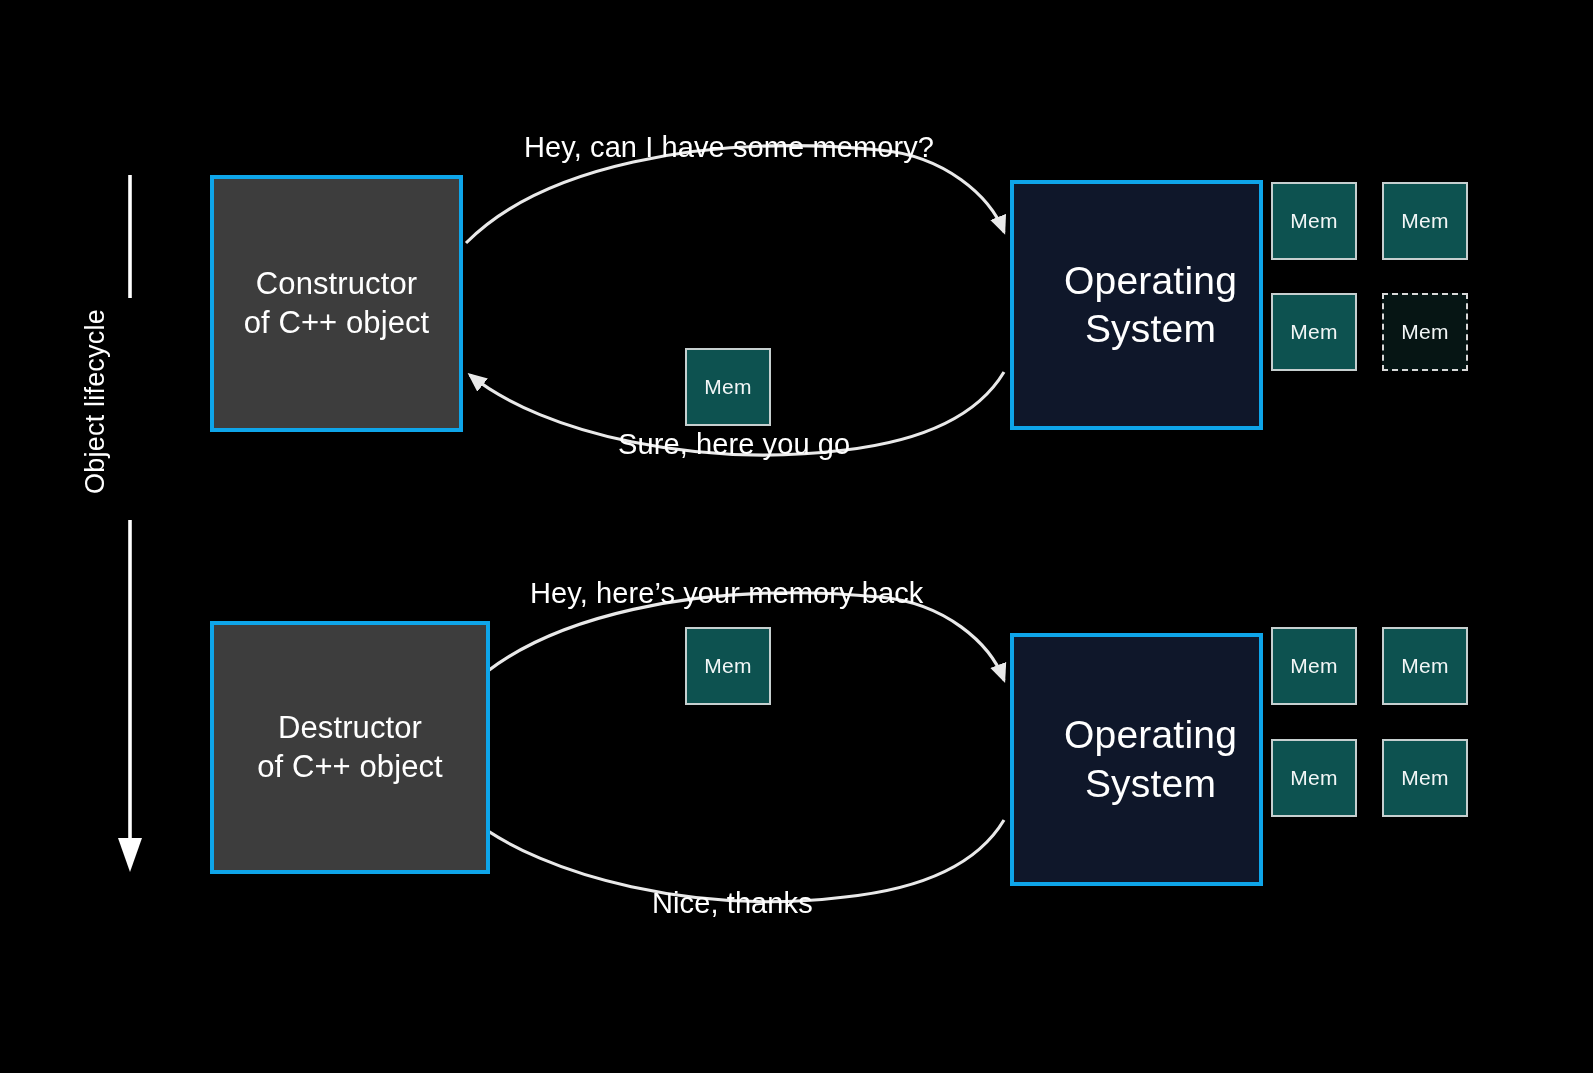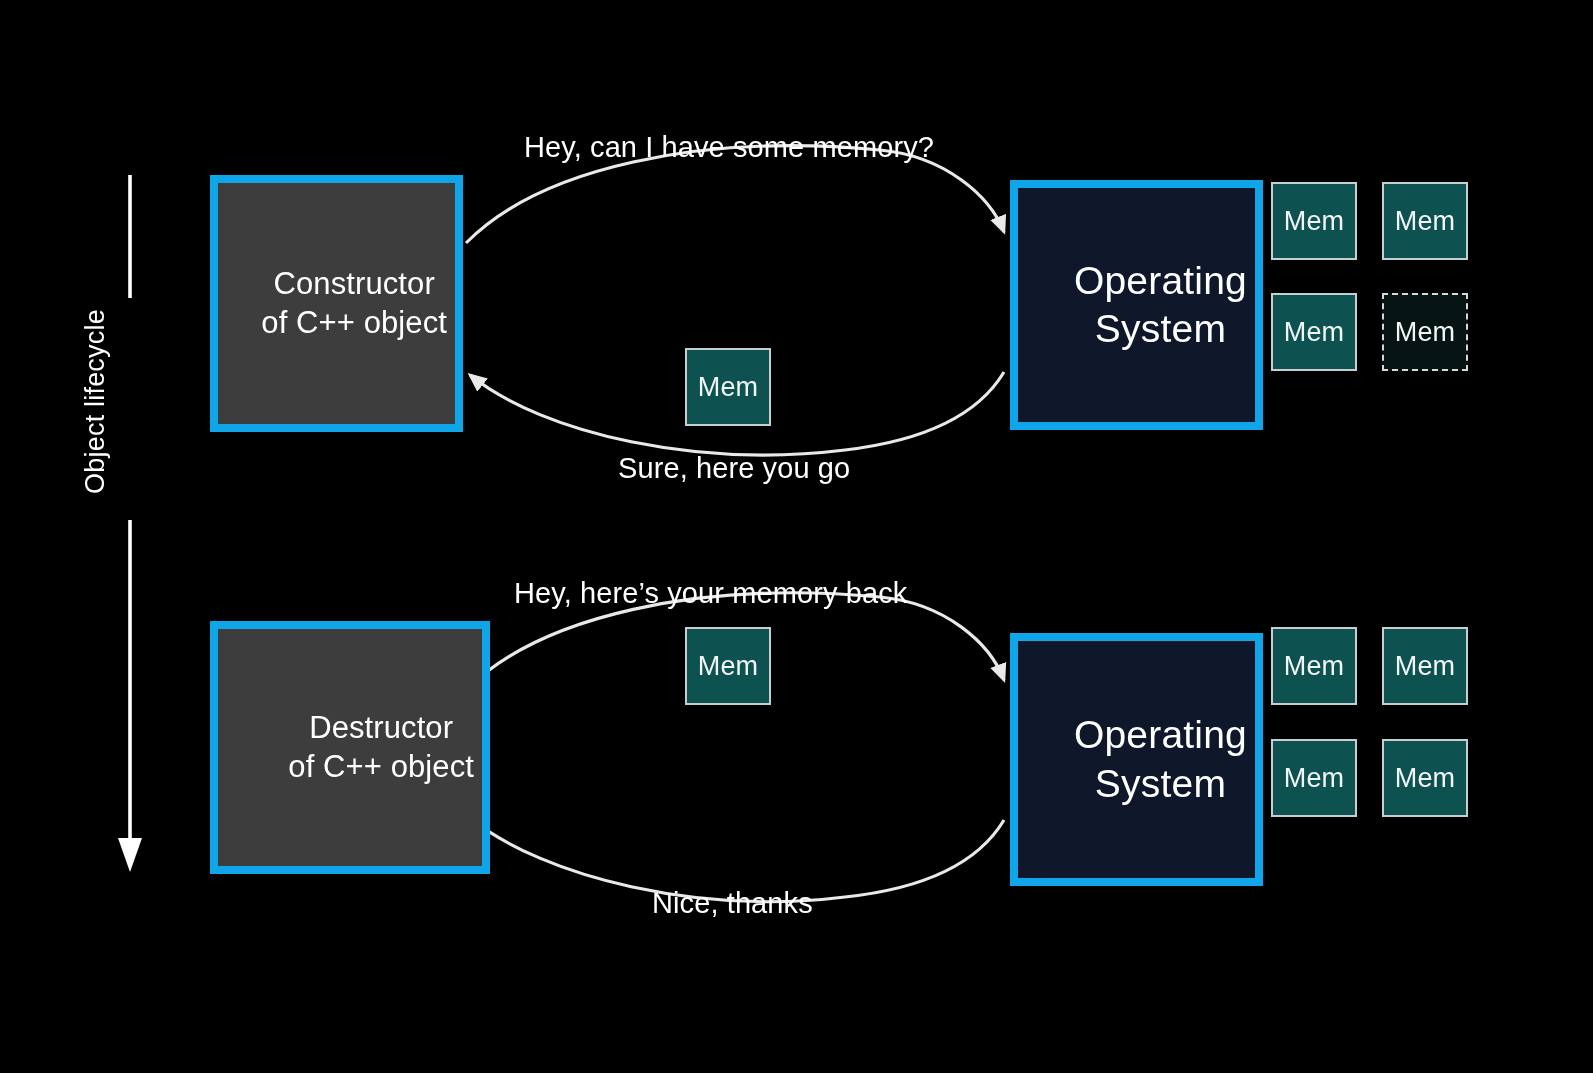--- a/index.html
+++ b/index.html
@@ -60,7 +60,7 @@
     background:#0d5250;
     border:2px solid #c6cfcf;
     display:flex;align-items:center;justify-content:center;
-    font-size:27px;
+    font-size:21px;
     color:#f2f6f6;
     letter-spacing:.2px;
   }

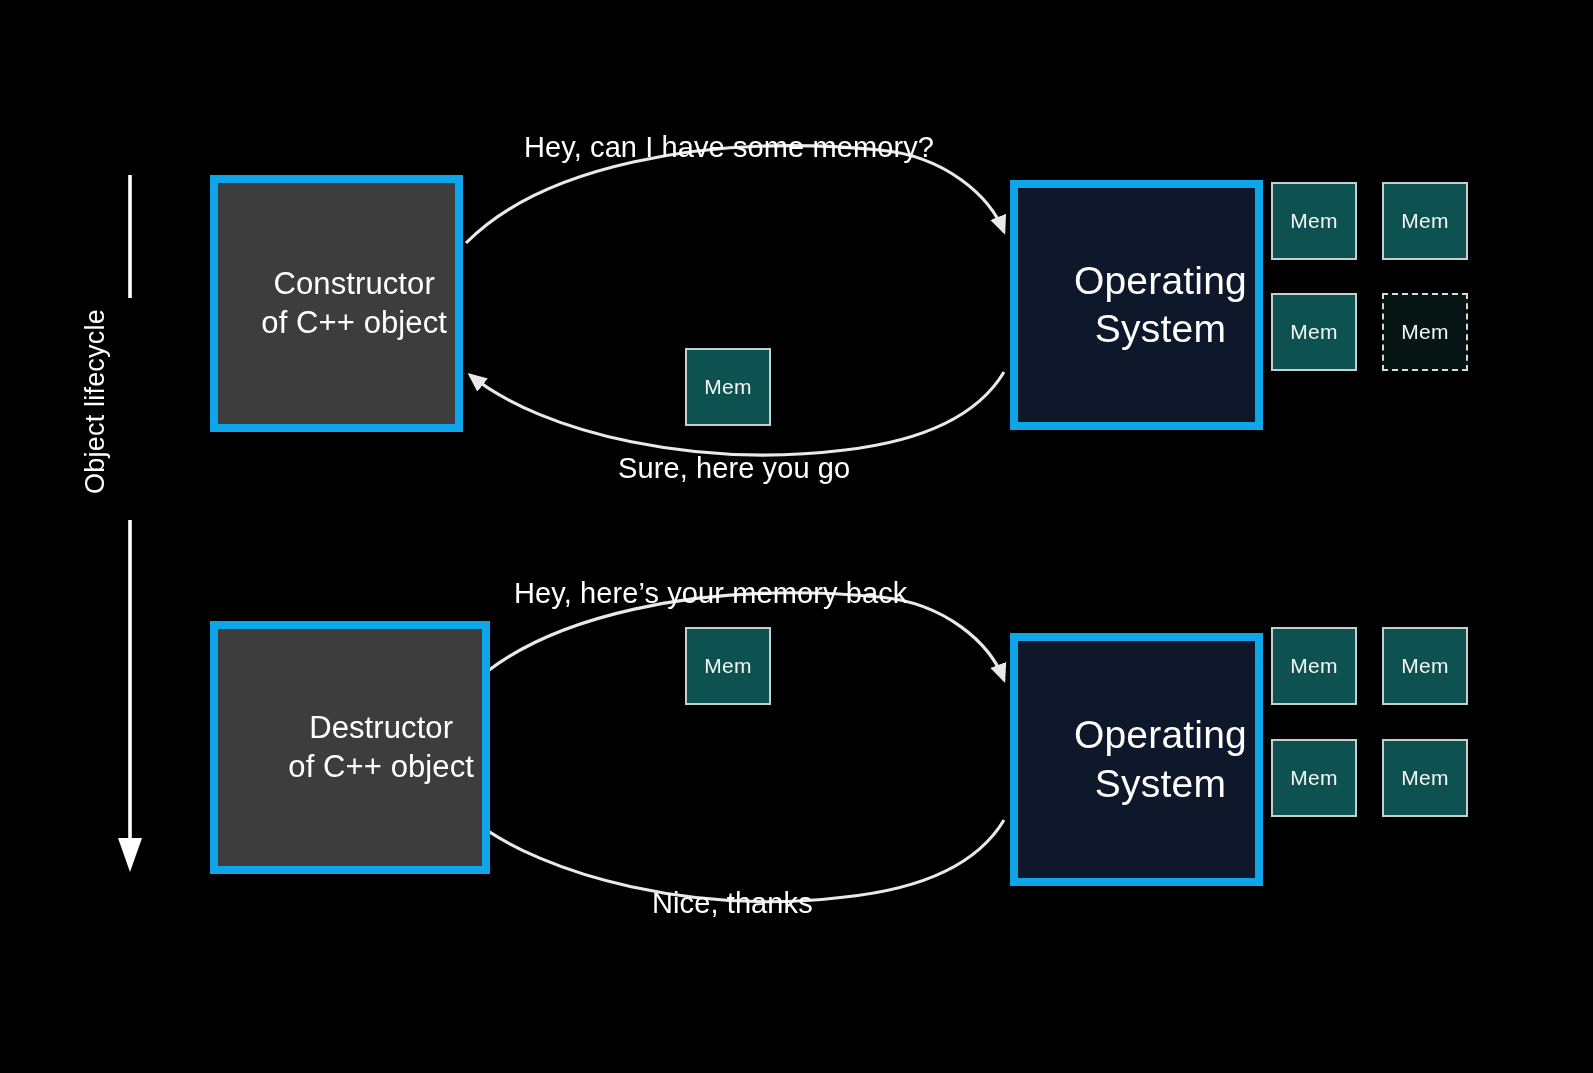--- a/index.html
+++ b/index.html
@@ -34,8 +34,8 @@
   .node{
     position:absolute;
     box-sizing:border-box;
-    border:8px solid #0ea5e9;
-    display:flex;align-items:center;justify-content:flex-end;
+    border:4px solid #0ea5e9;
+    display:flex;align-items:center;justify-content:center;
     text-align:center;
     line-height:1.24;
   }

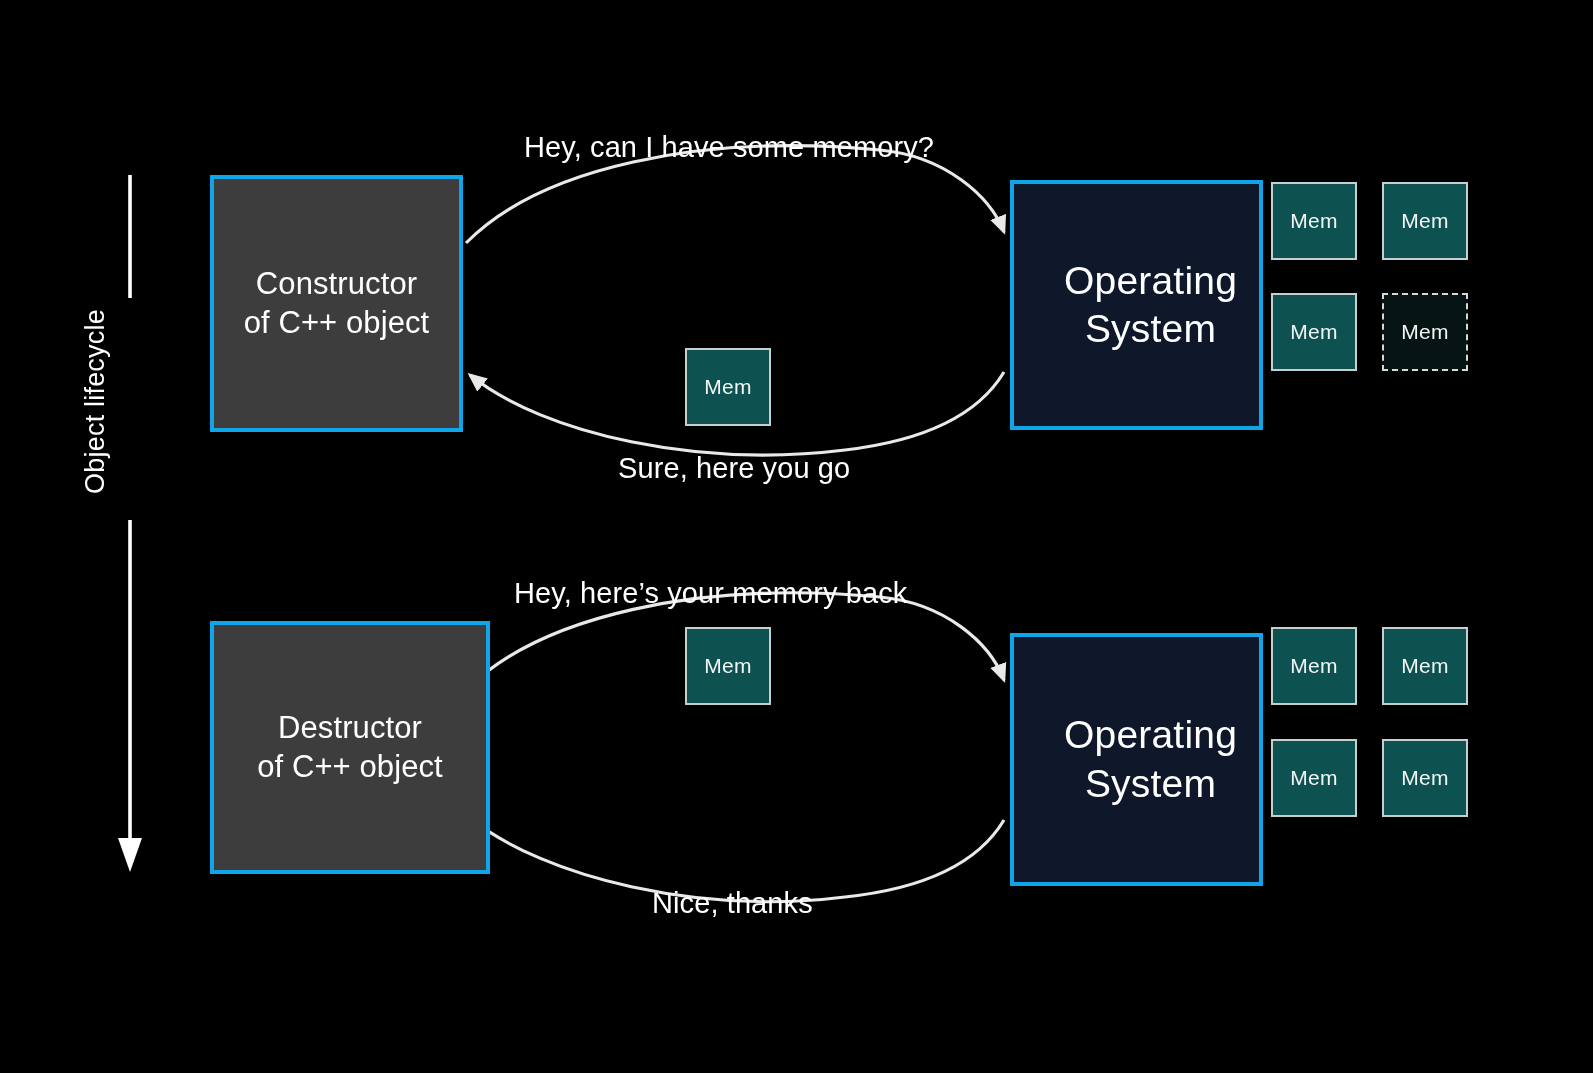--- a/index.html
+++ b/index.html
@@ -119,7 +119,7 @@
     <span>Mem</span>
   </div>
 
-  <div class="caption" style="left:618px;top:452px;">Sure, here you go</div>
+  <div class="caption" style="left:618px;top:428px;">Sure, here you go</div>
 
   <div class="node os" style="left:1010px;top:180px;width:253px;height:250px;">
     <span class="txt"><span>Operating</span><br><span>System</span></span>

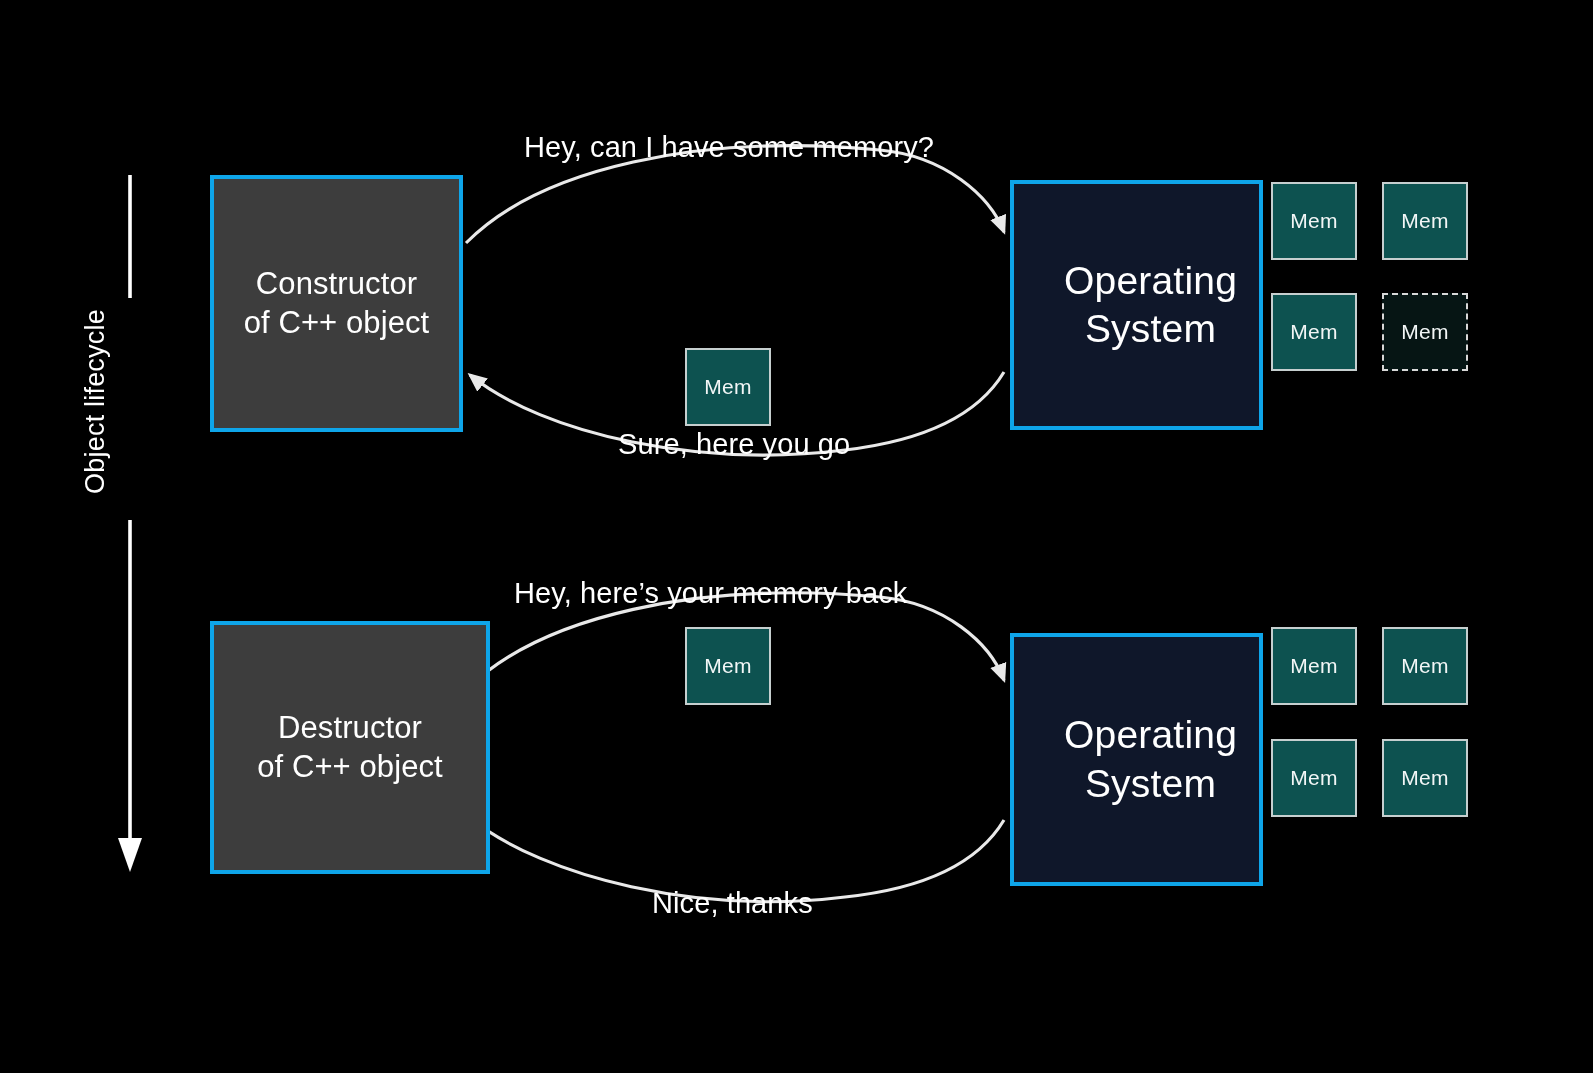--- a/index.html
+++ b/index.html
@@ -142,7 +142,7 @@
     <span class="txt"><span>Destructor</span><br><span>of C++ object</span></span>
   </div>
 
-  <div class="caption" style="left:514px;top:577px;text-align:center;">Hey, here’s your memory back</div>
+  <div class="caption" style="left:530px;top:577px;text-align:center;">Hey, here’s your memory back</div>
 
   <div class="mem handoff" style="left:685px;top:627px;">
     <span>Mem</span>

